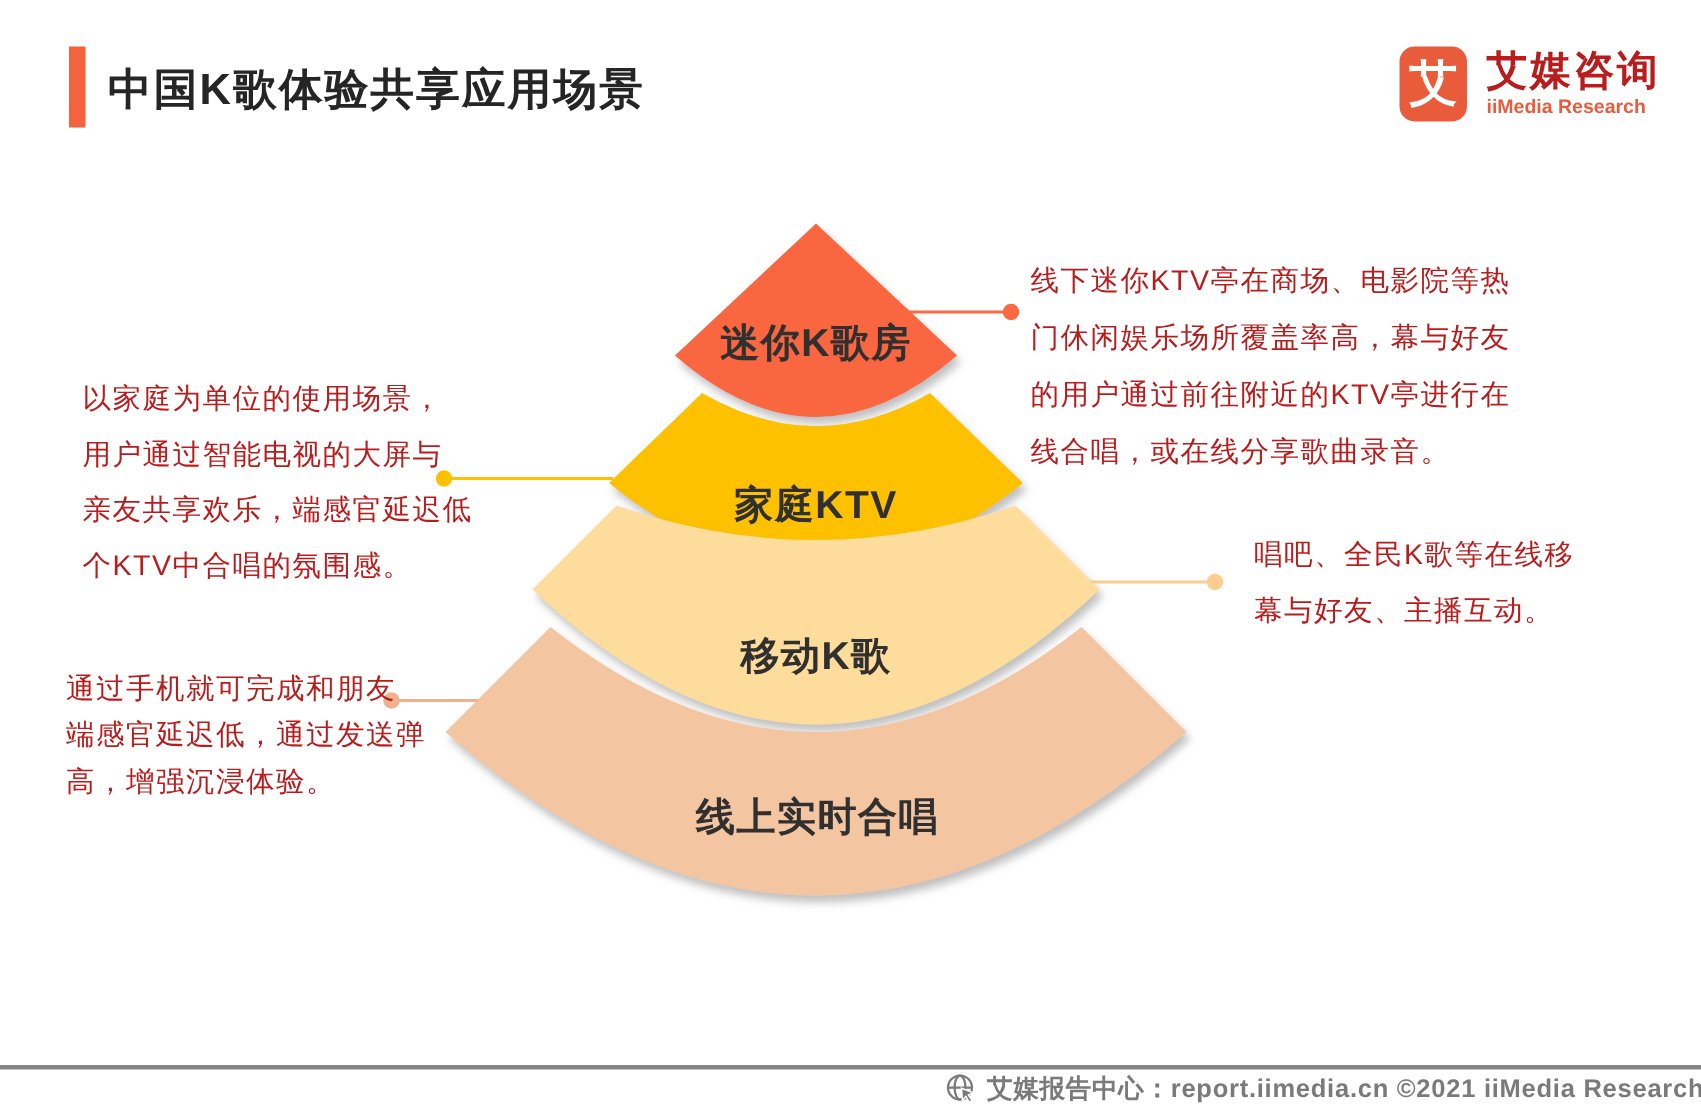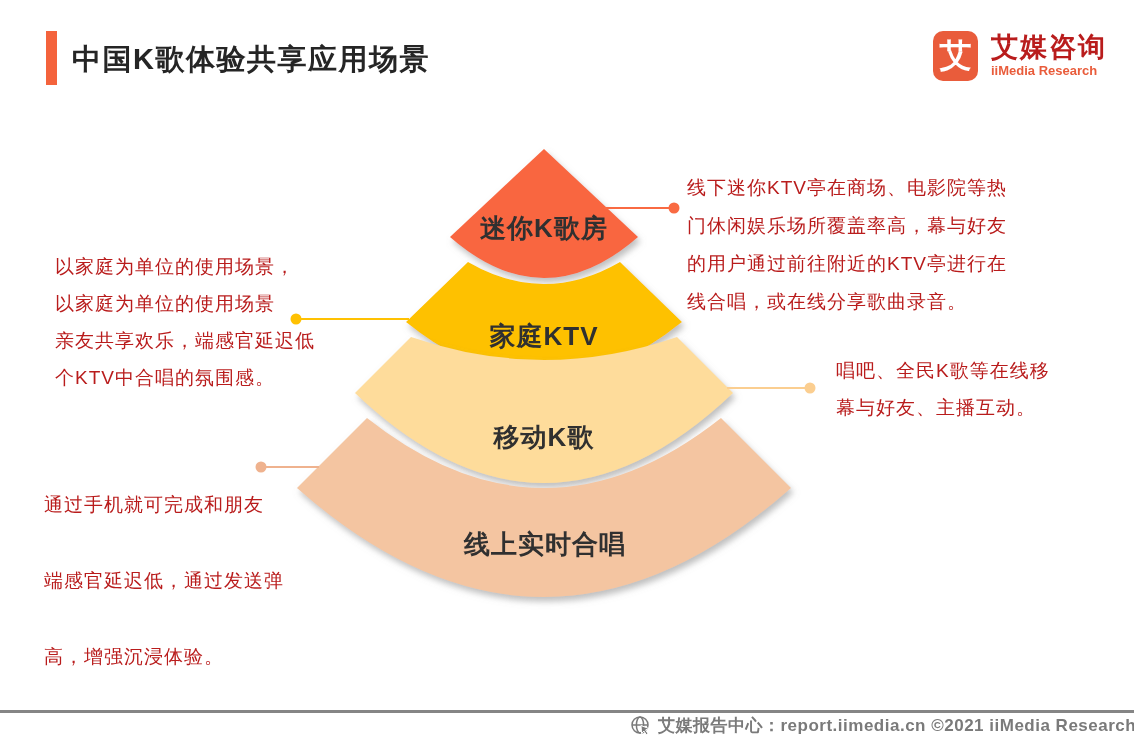--- a/index.html
+++ b/index.html
@@ -92,7 +92,7 @@
 
 <div class="annotation ann-l1">
   <span class="line">以家庭为单位的使用场景，</span>
-  <span class="line">以家庭为单位的使用场景</span>
+  <span class="line">用户通过智能电视的大屏与</span>
   <span class="line">亲友共享欢乐，端感官延迟低</span>
   <span class="line">个KTV中合唱的氛围感。</span>
 </div>

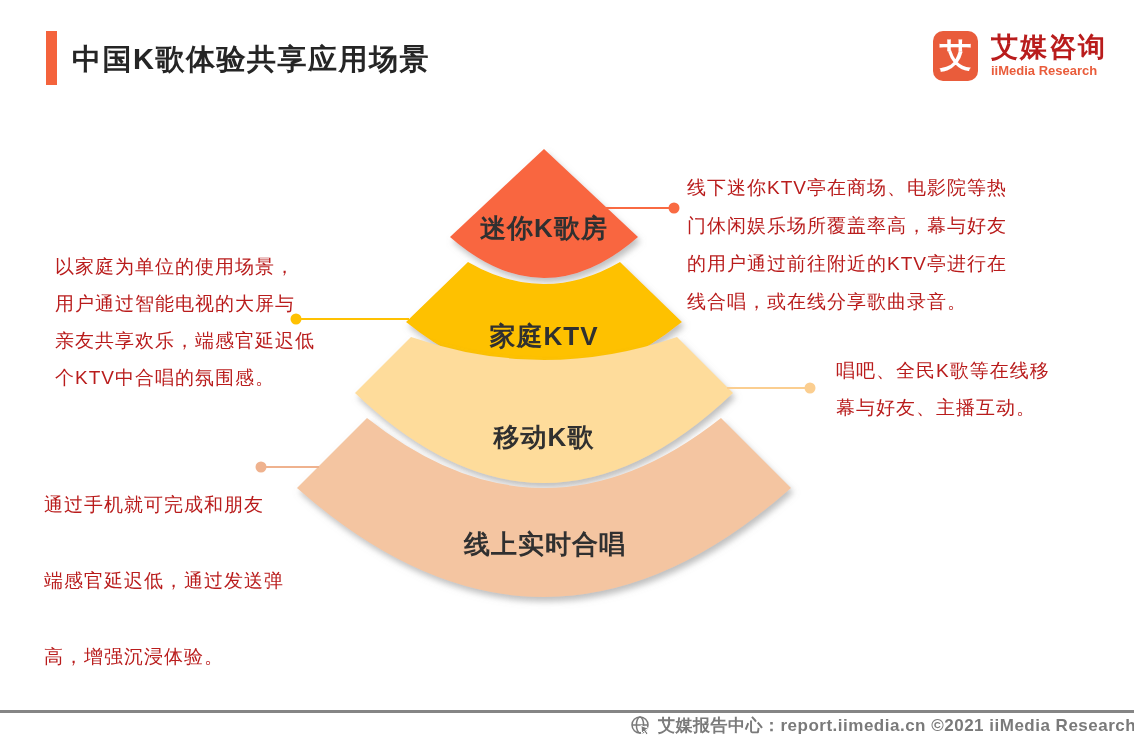--- a/index.html
+++ b/index.html
@@ -33,7 +33,7 @@
   .ann-r1 { left:687px; top:169px; } .ann-r1 .line { height:38px; line-height:38px; }
   .ann-l1 { left:55px;  top:248px; } .ann-l1 .line { height:37px; line-height:37px; }
   .ann-r2 { left:818px; top:352px; } .ann-r2 .line { height:37px; line-height:37px;margin-left:18px; }
-  .ann-l2 { left:44px;  top:444px; } .ann-l2 .line { height:31px; line-height:31px;margin-top:45px; }
+  .ann-l2 { left:44px;  top:444px; } .ann-l2 .line { height:31px; line-height:31px; }
 
   
   .footer-divider { left:0; top:710px; width:1134px; height:3px; background:#858585; }

